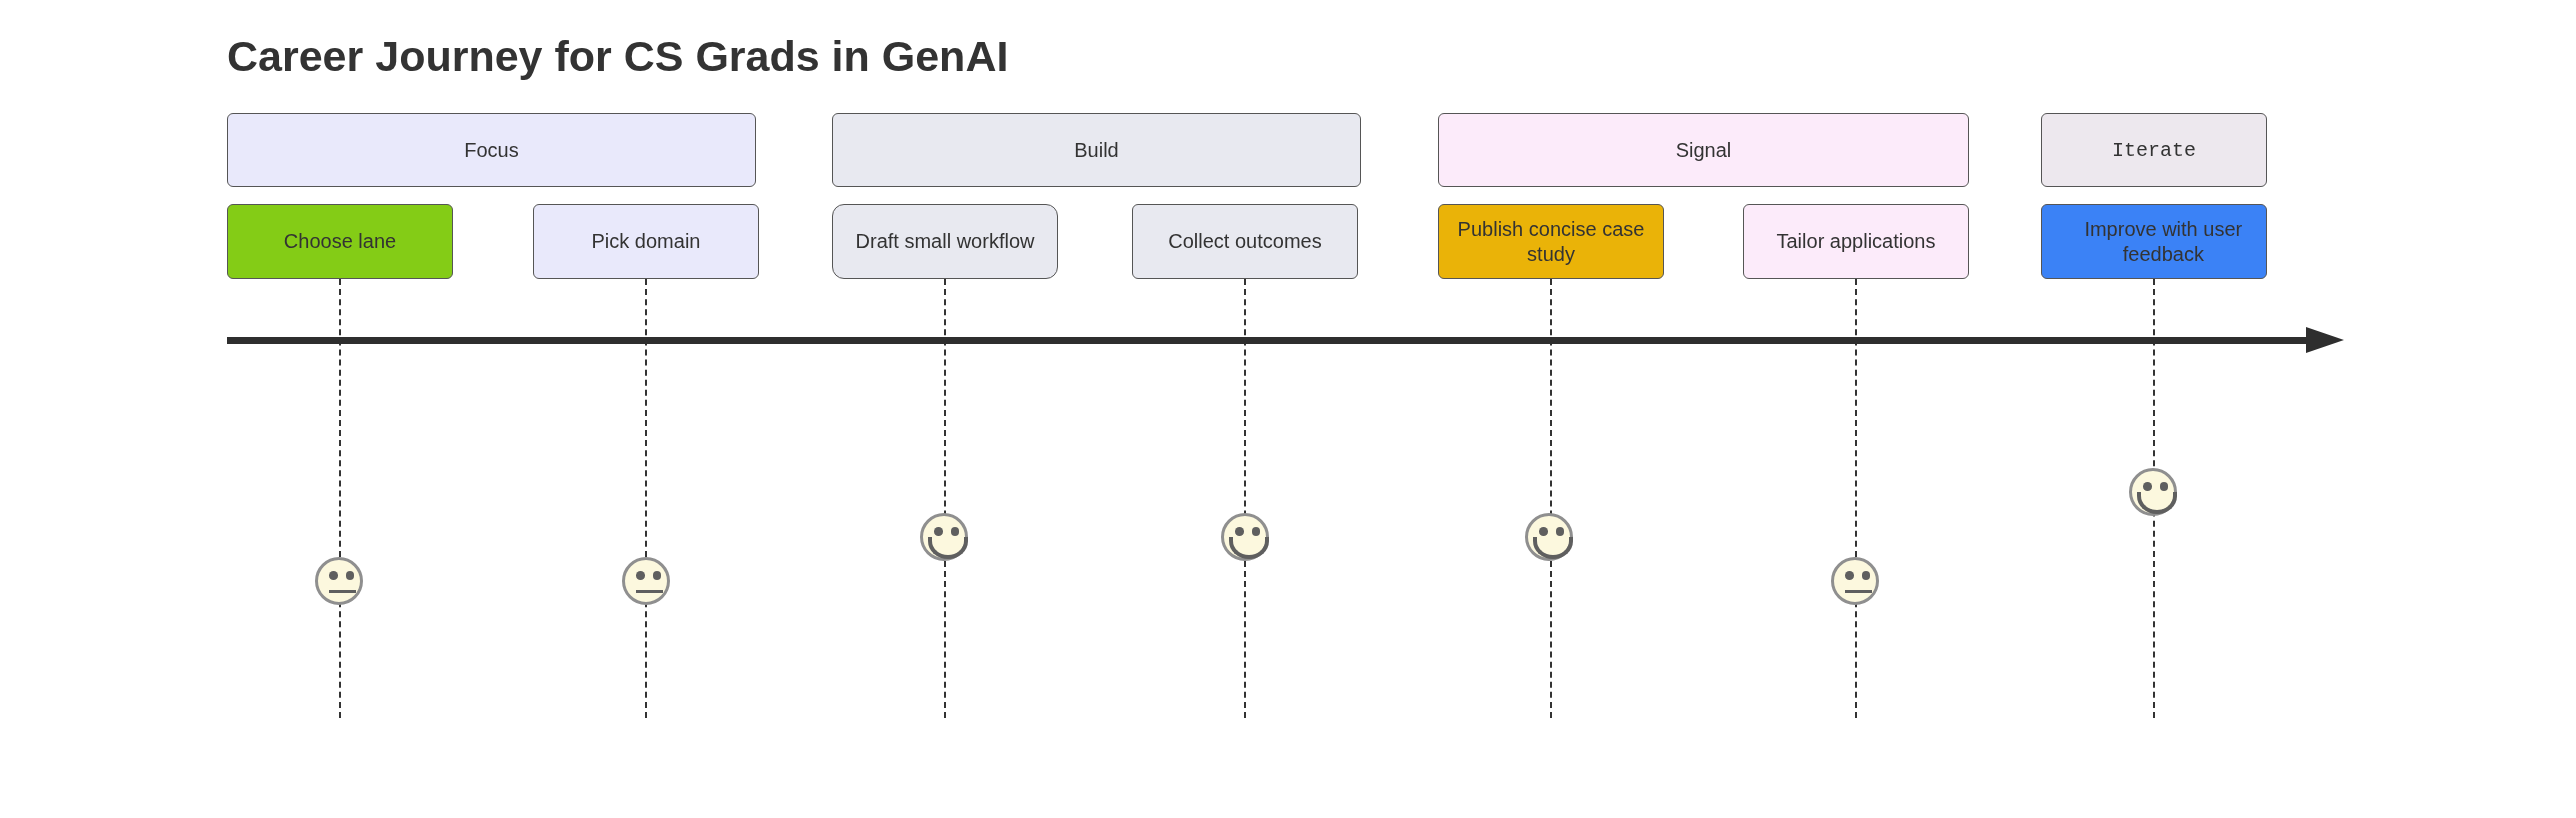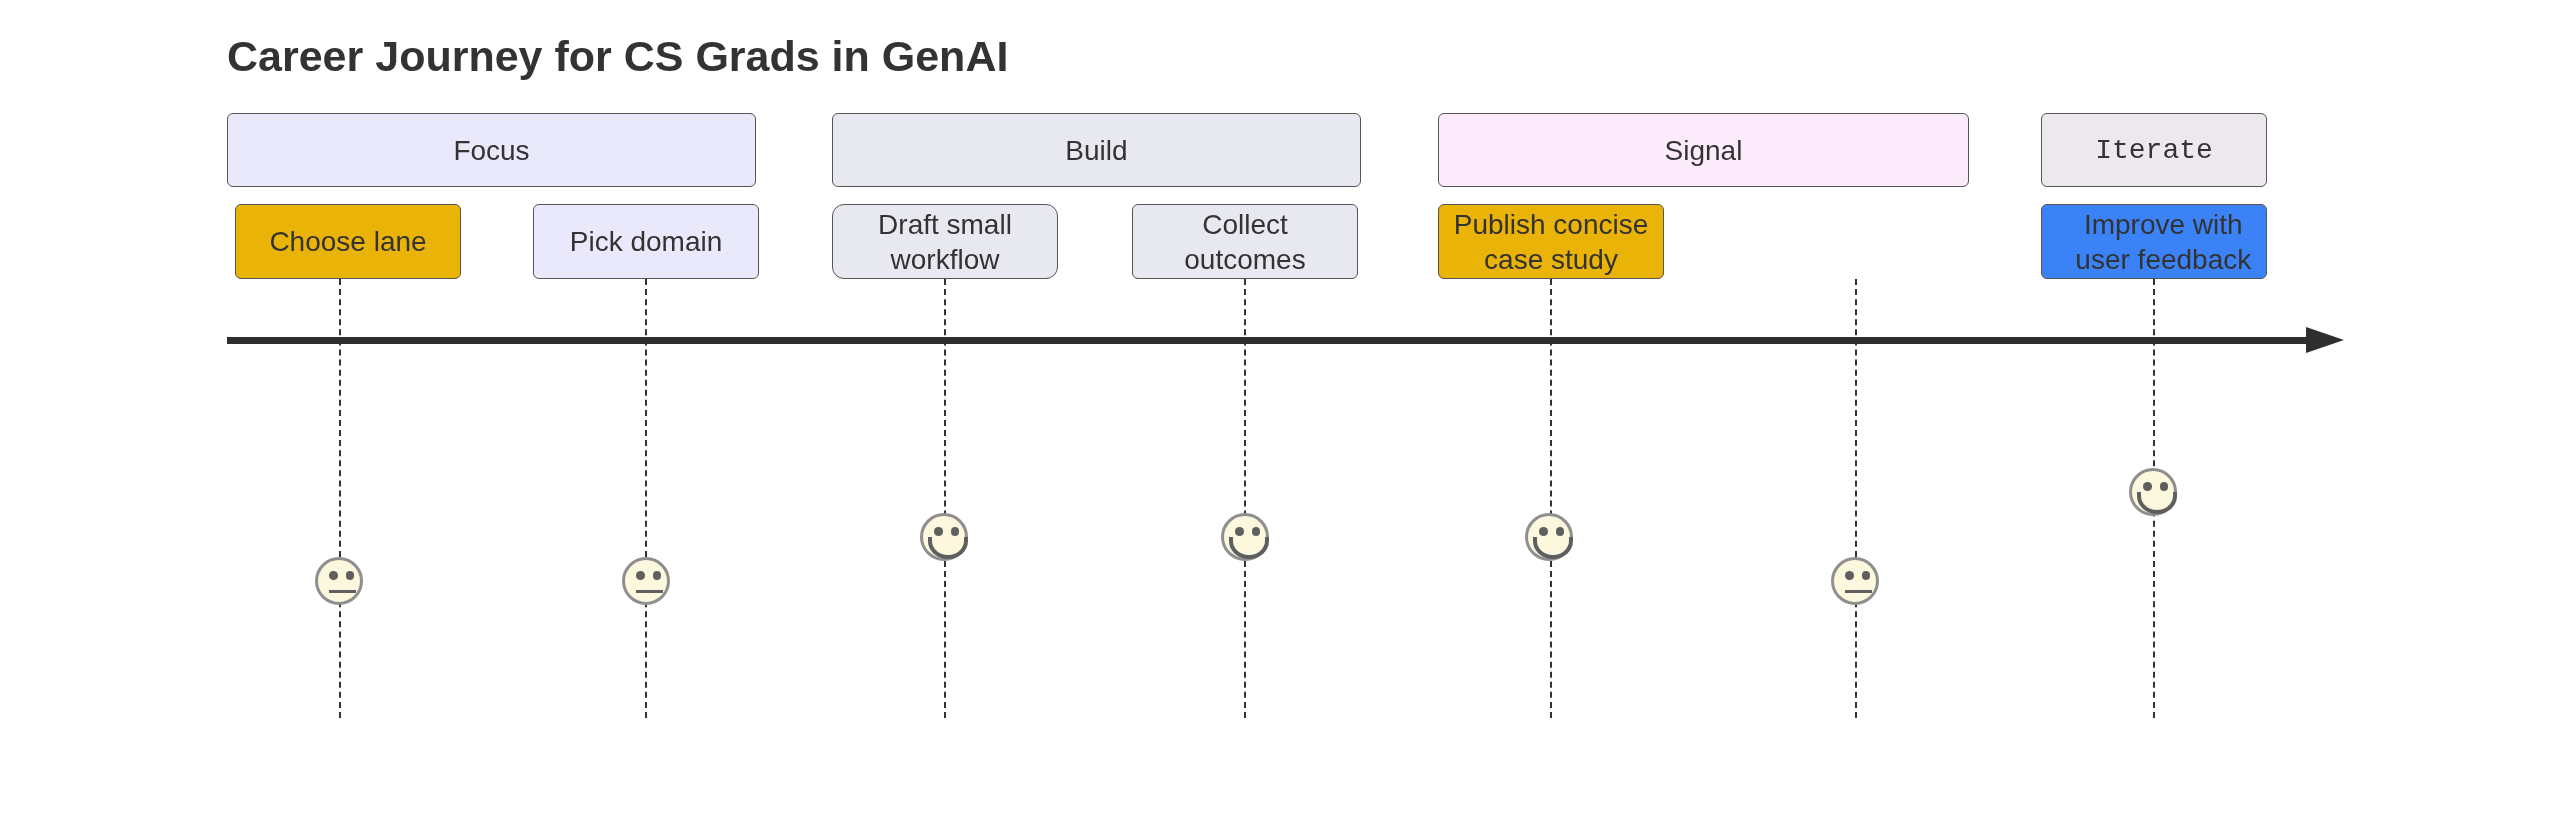--- a/index.html
+++ b/index.html
@@ -10,7 +10,7 @@
 
   .box{position:absolute;box-sizing:border-box;border:1.7px solid #555555;border-radius:6px;
        display:flex;align-items:center;justify-content:center;text-align:center;
-       color:#333333;font-size:28px;line-height:1.25;padding:4px 9.4px;}
+       color:#333333;font-size:20px;line-height:1.25;padding:4px 9.4px;}
 
   
   .sec{top:113px;height:74px;}

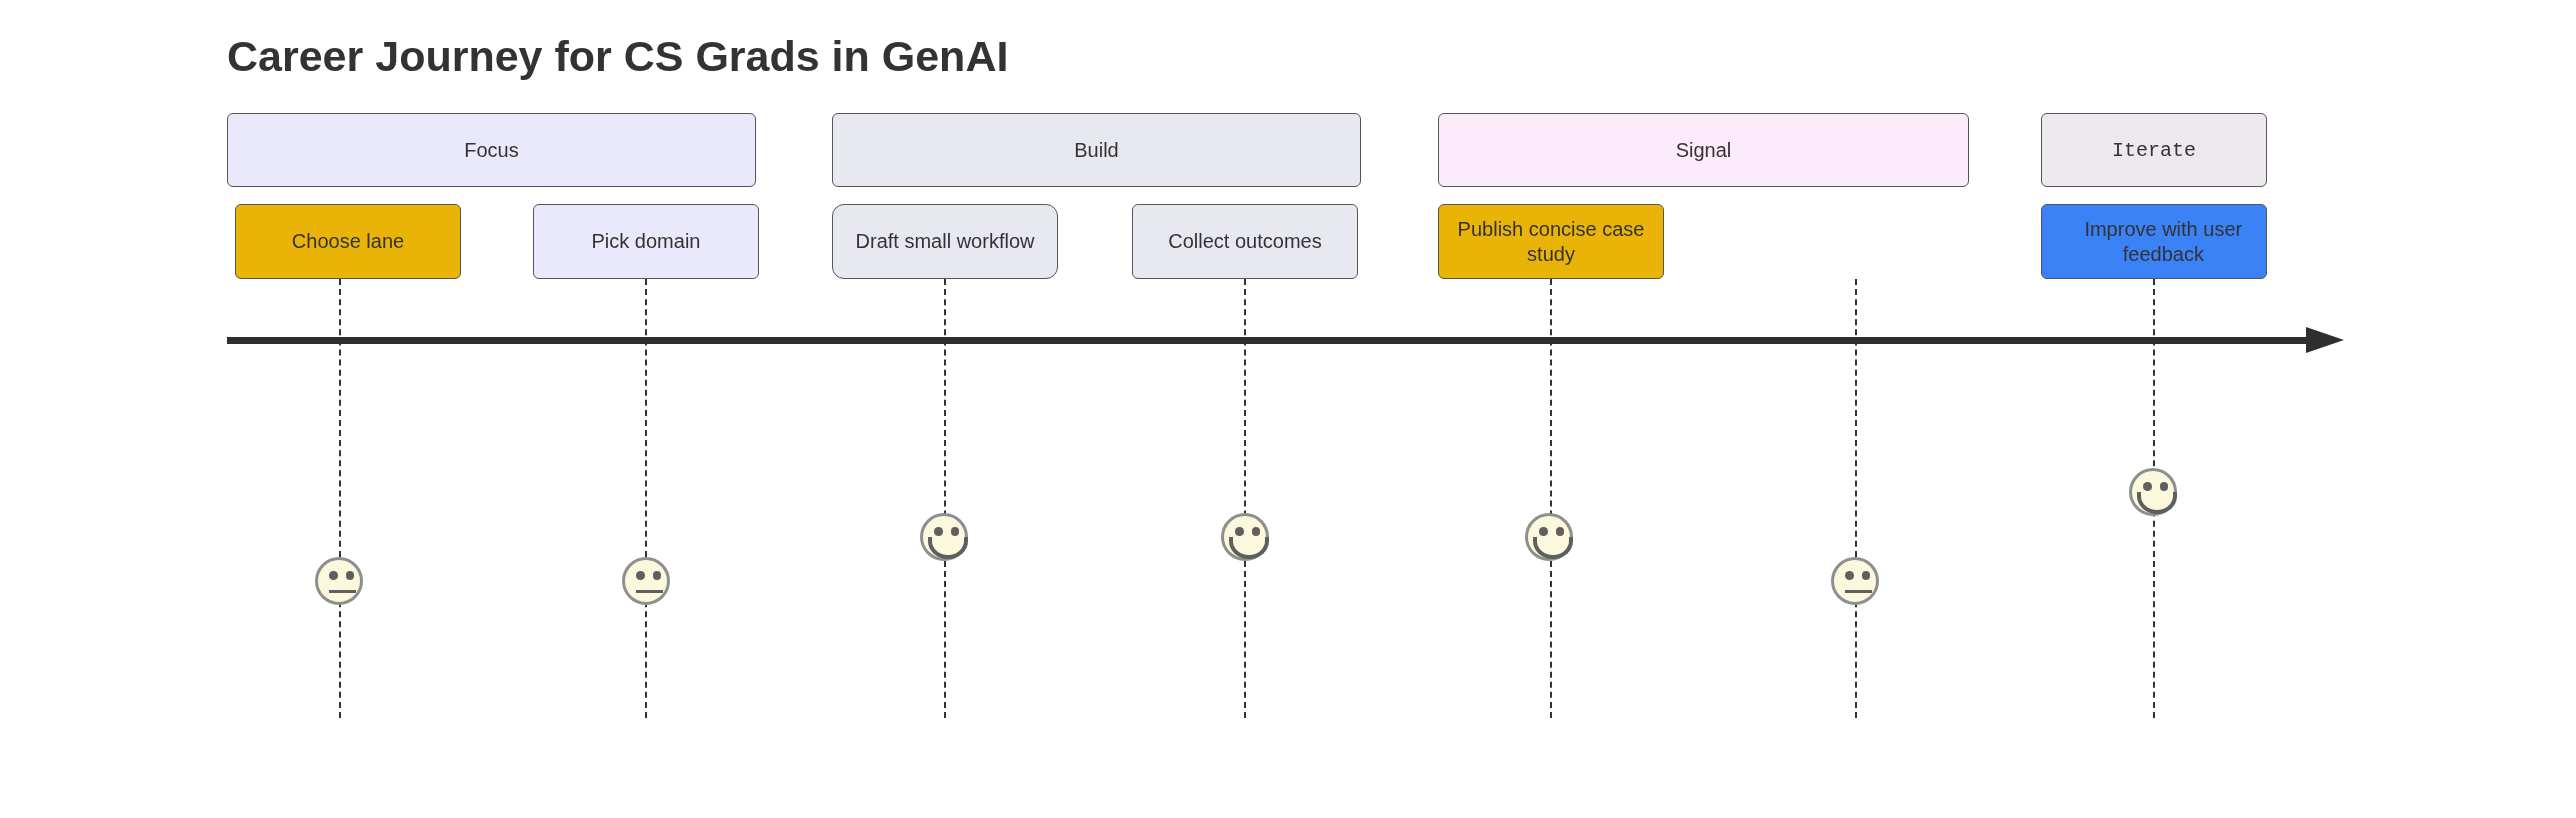--- a/index.html
+++ b/index.html
@@ -21,7 +21,7 @@
 
   
   .task{top:204px;height:75px;width:226px;}
-  .t1{left:227px;background:#eab308;margin-left:8px;}
+  .t1{left:227px;background:#84cc16;}
   .t2{left:533px;background:#E9E9FB;}
   .t3{left:832px;background:#E8E9F0;border-radius:12px;}
   .t4{left:1132px;background:#E8E9F0;}

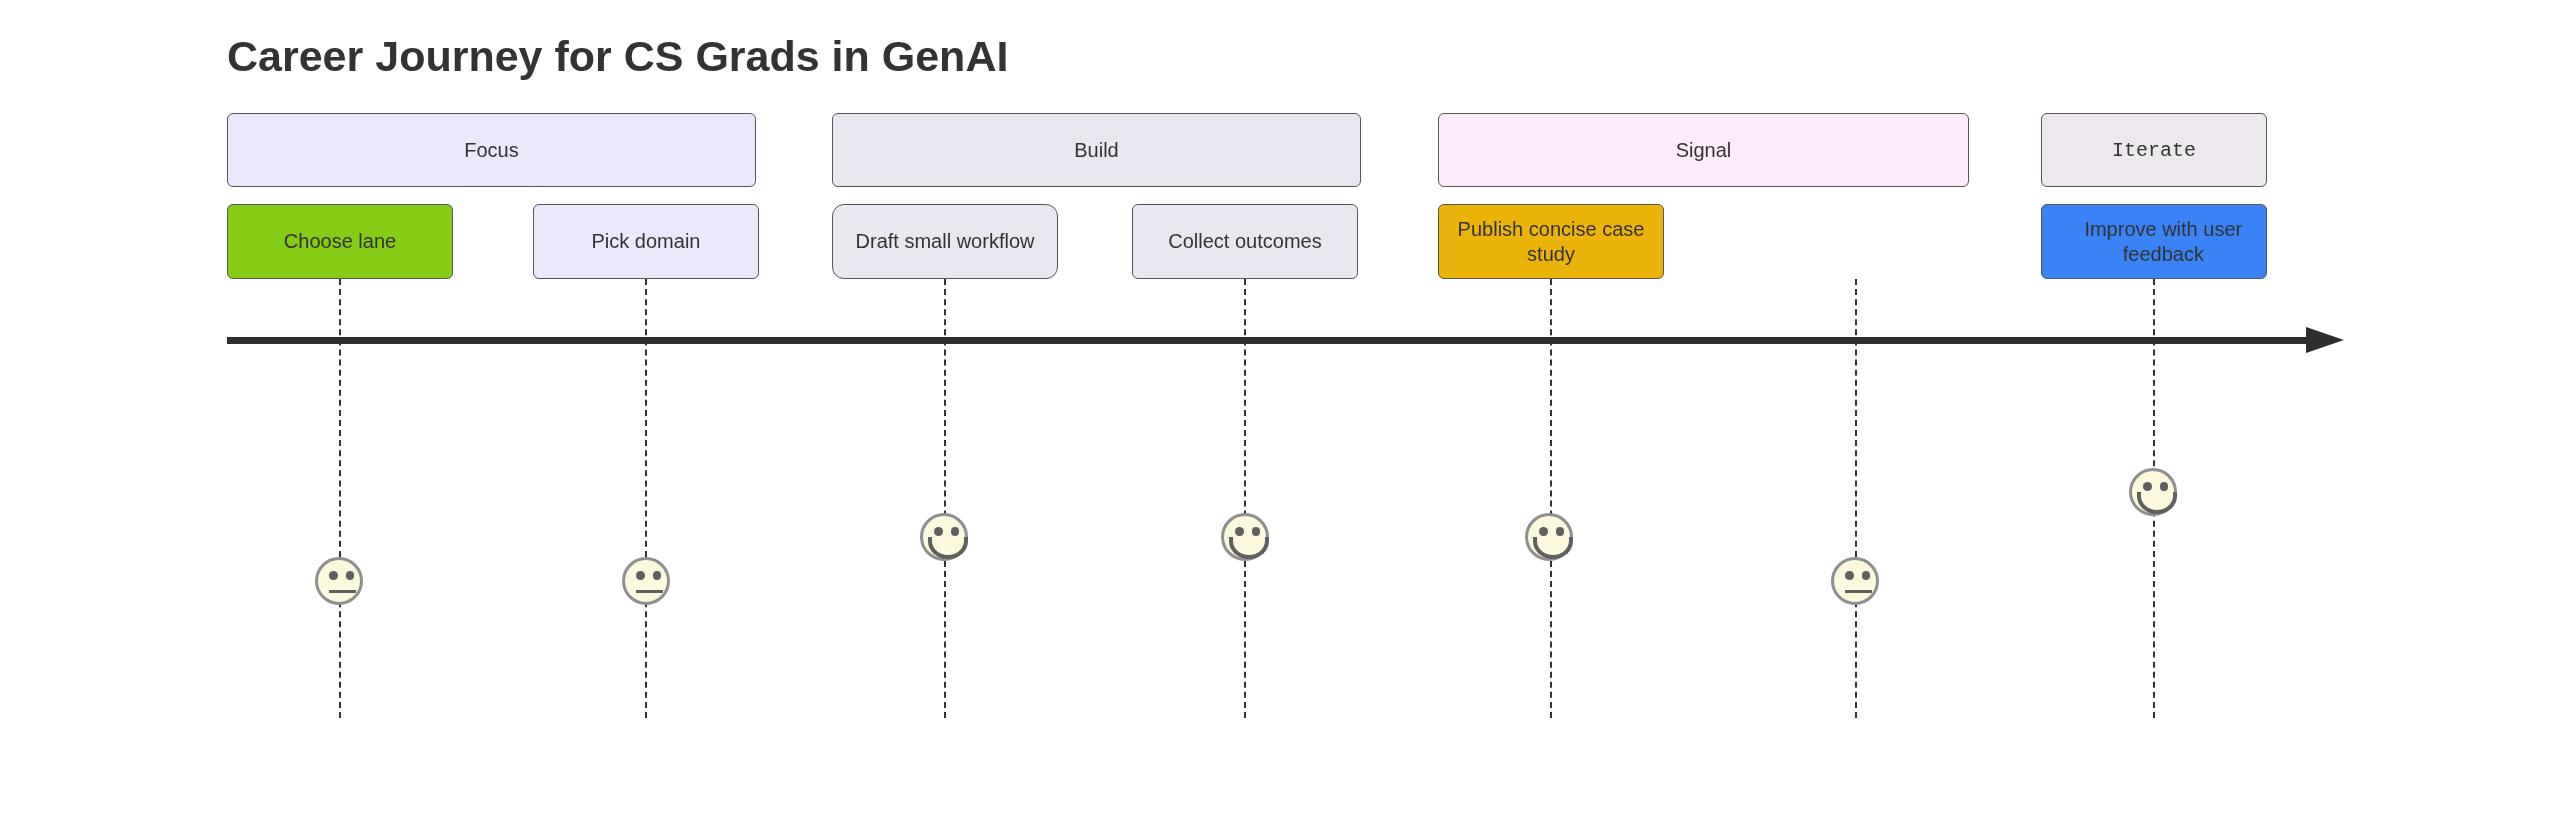--- a/index.html
+++ b/index.html
@@ -88,6 +88,9 @@
   <div class="box task t5">
     <span>Publish concise case study</span>
   </div>
+  <div class="box task t6">
+    <span>Tailor applications</span>
+  </div>
   <div class="box task t7">
     <span>Improve with user feedback</span>
   </div>

